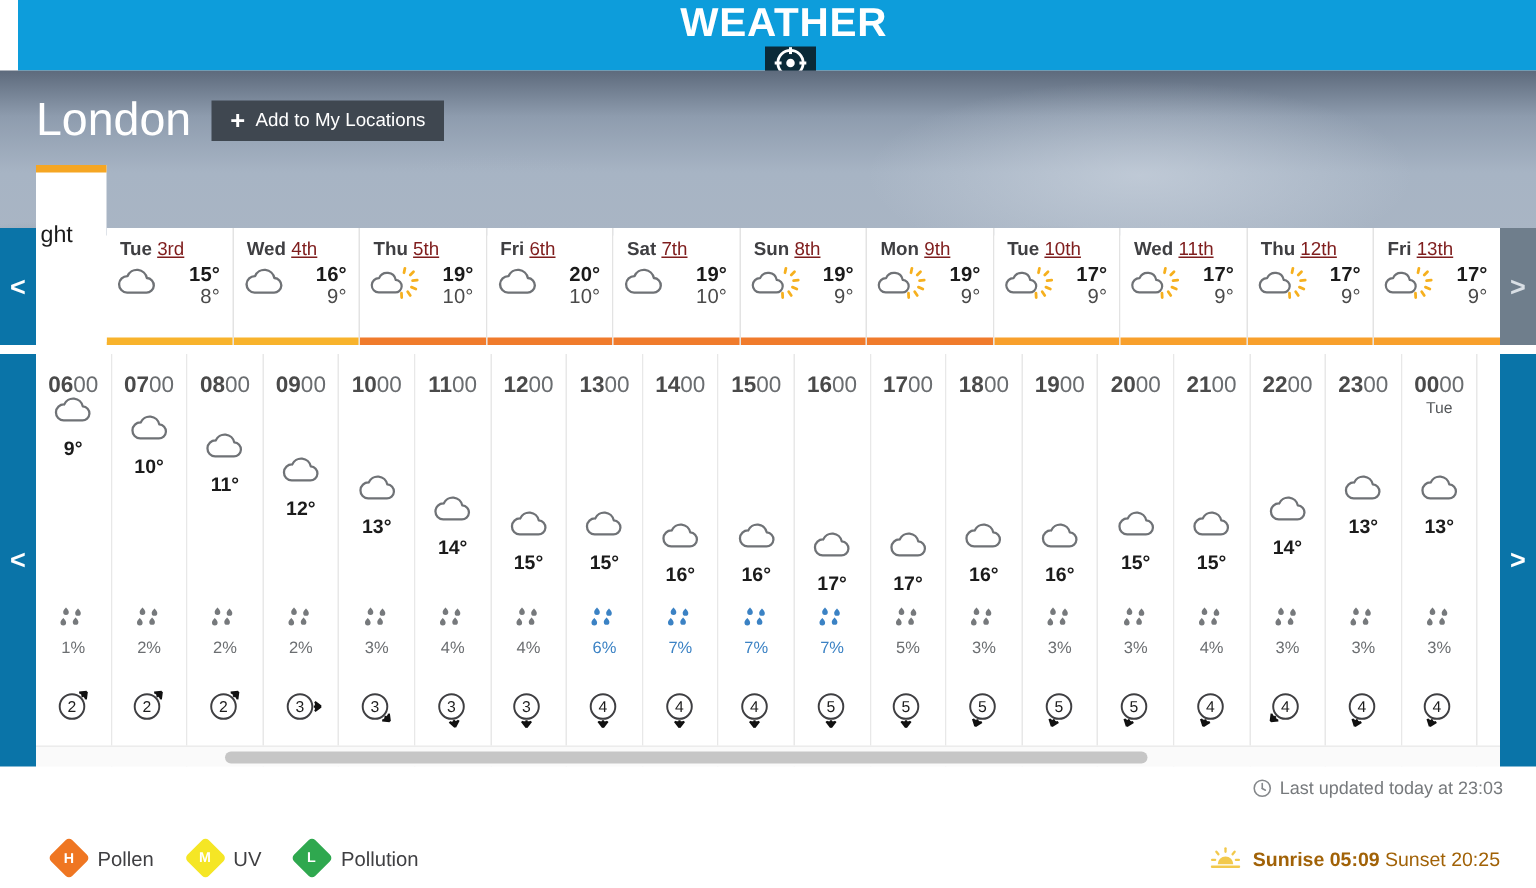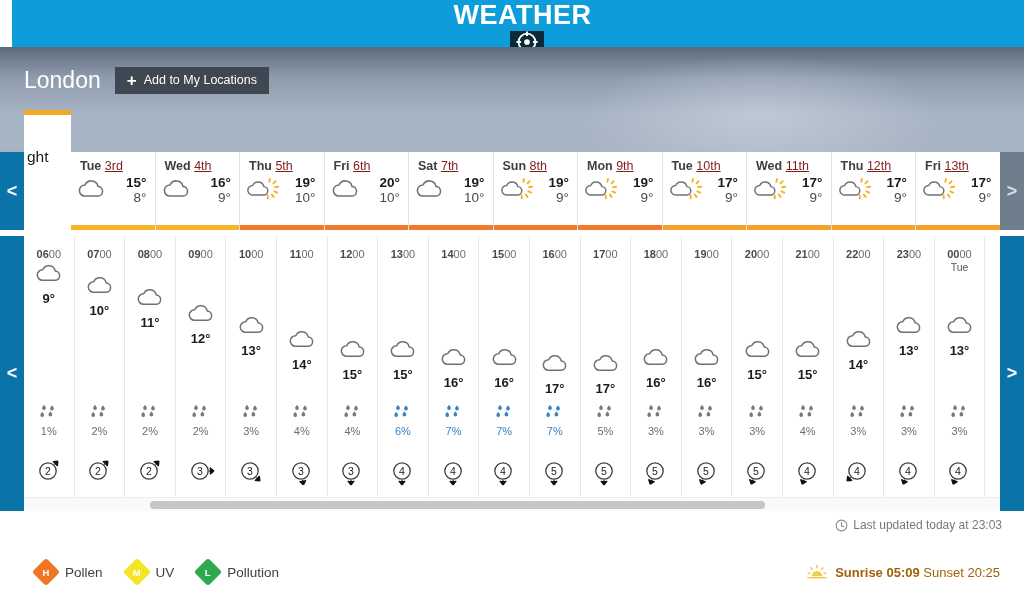--- a/index.html
+++ b/index.html
@@ -52,7 +52,7 @@
     overflow: hidden;
   }
   .locbar { position: absolute; left: 0; top: 60px; width: 1024px; height: 40px; display: flex; align-items: center; }
-  .locname { color: #ffffff; font-size: 23px; margin-left: 24px; font-weight: normal; }
+  .locname { color: #ffffff; font-size: 31px; margin-left: 24px; font-weight: normal; }
   .addbtn {
     margin-left: 14px; height: 27px; background: #3f4750; color: #fff;
     display: flex; align-items: center; padding: 0 12px; cursor: pointer;

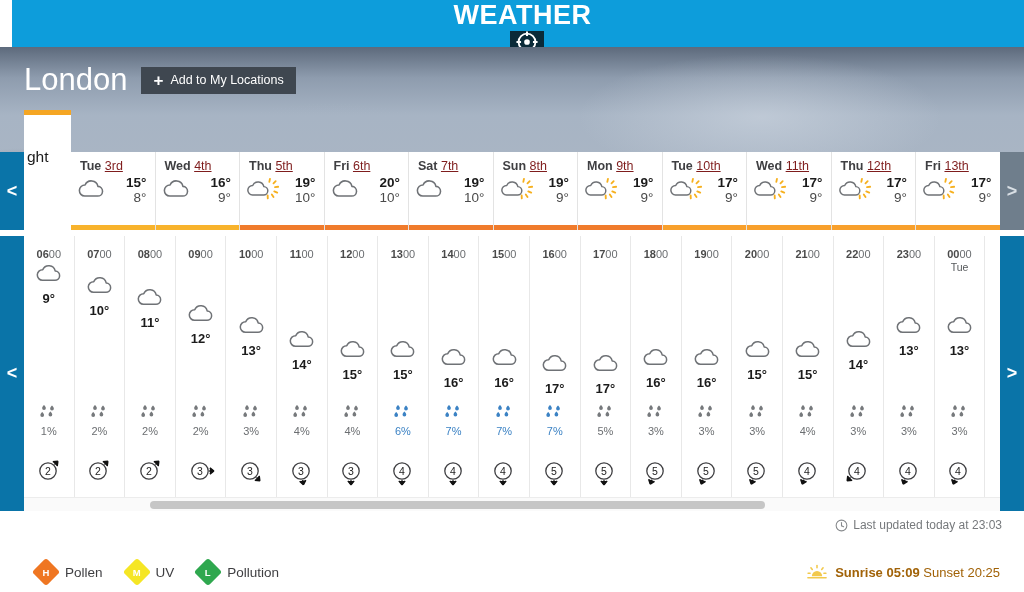--- a/index.html
+++ b/index.html
@@ -108,7 +108,7 @@
     position: relative; background: #fff;
   }
   .hcell .htime {
-    text-align: center; font-size: 11px; padding-top: 12px; color: #4a4a4a; font-weight: bold;
+    text-align: center; font-size: 15px; padding-top: 12px; color: #4a4a4a; font-weight: bold;
   }
   .hcell .htime em { font-style: normal; font-weight: normal; color: #6a6d70; }
   .hcell .hsub { text-align: center; font-size: 10.5px; color: #55585b; margin-top: 1px; }

